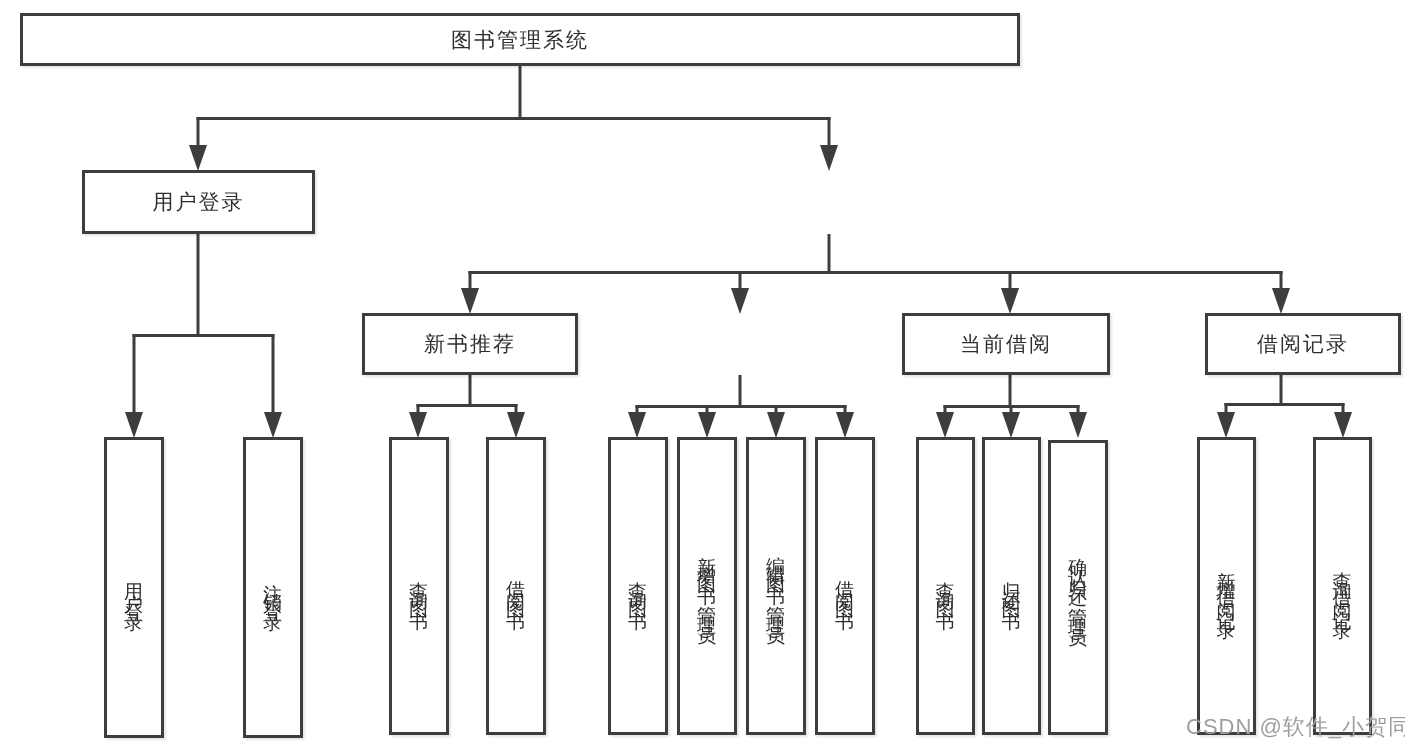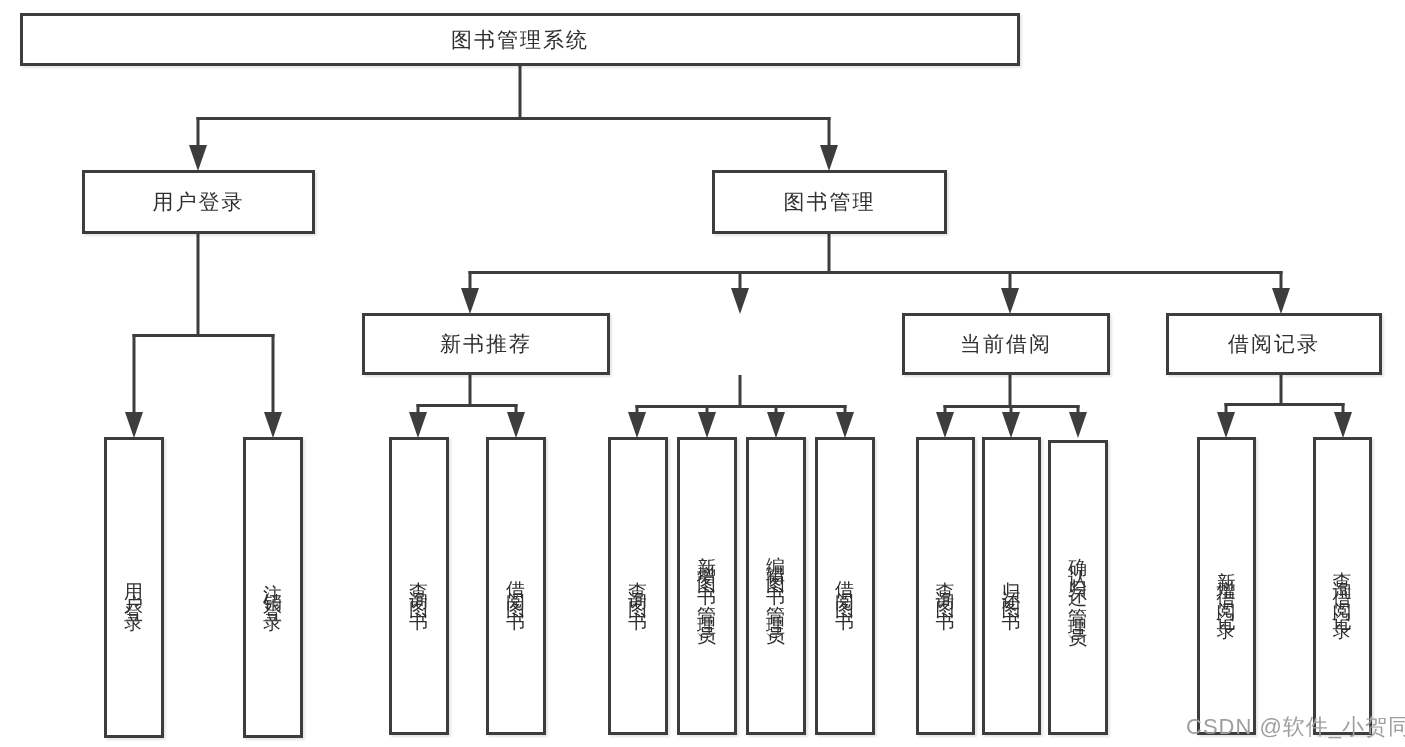--- a/index.html
+++ b/index.html
@@ -129,9 +129,6 @@
   <div class="node hbox" style="left:82px; top:170px; width:233px; height:64px">
     <span>用户登录</span>
   </div>
-  <div class="node hbox" style="left:712px; top:170px; width:235px; height:64px">
-    <span>图书管理</span>
-  </div>
 
   <div class="node hbox" style="left:362px; top:313px; width:248px; height:62px">
     <span>新书推荐</span>

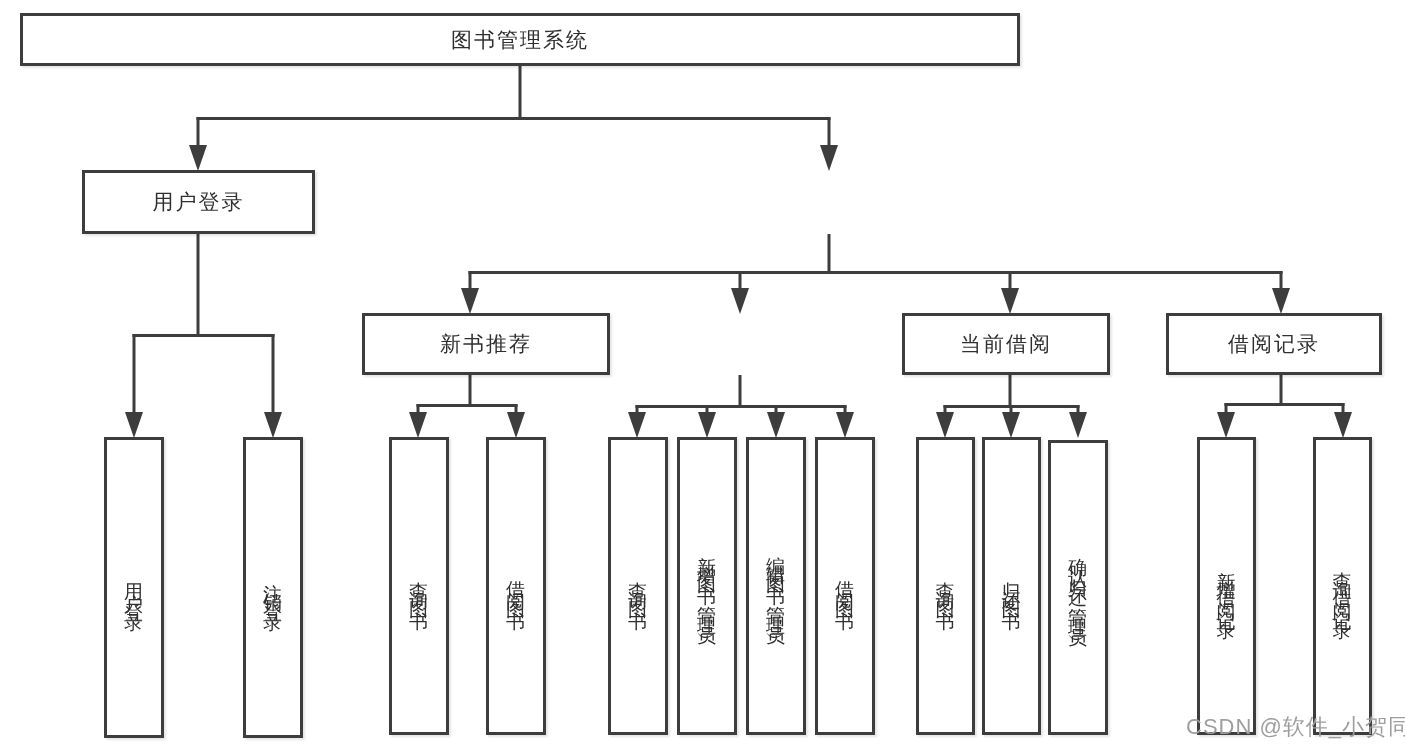--- a/index.html
+++ b/index.html
@@ -130,7 +130,7 @@
     <span>用户登录</span>
   </div>
 
-  <div class="node hbox" style="left:362px; top:313px; width:248px; height:62px">
+  <div class="node hbox" style="left:362px; top:313px; width:216px; height:62px">
     <span>新书推荐</span>
   </div>
   <div class="node hbox" style="left:902px; top:313px; width:208px; height:62px">

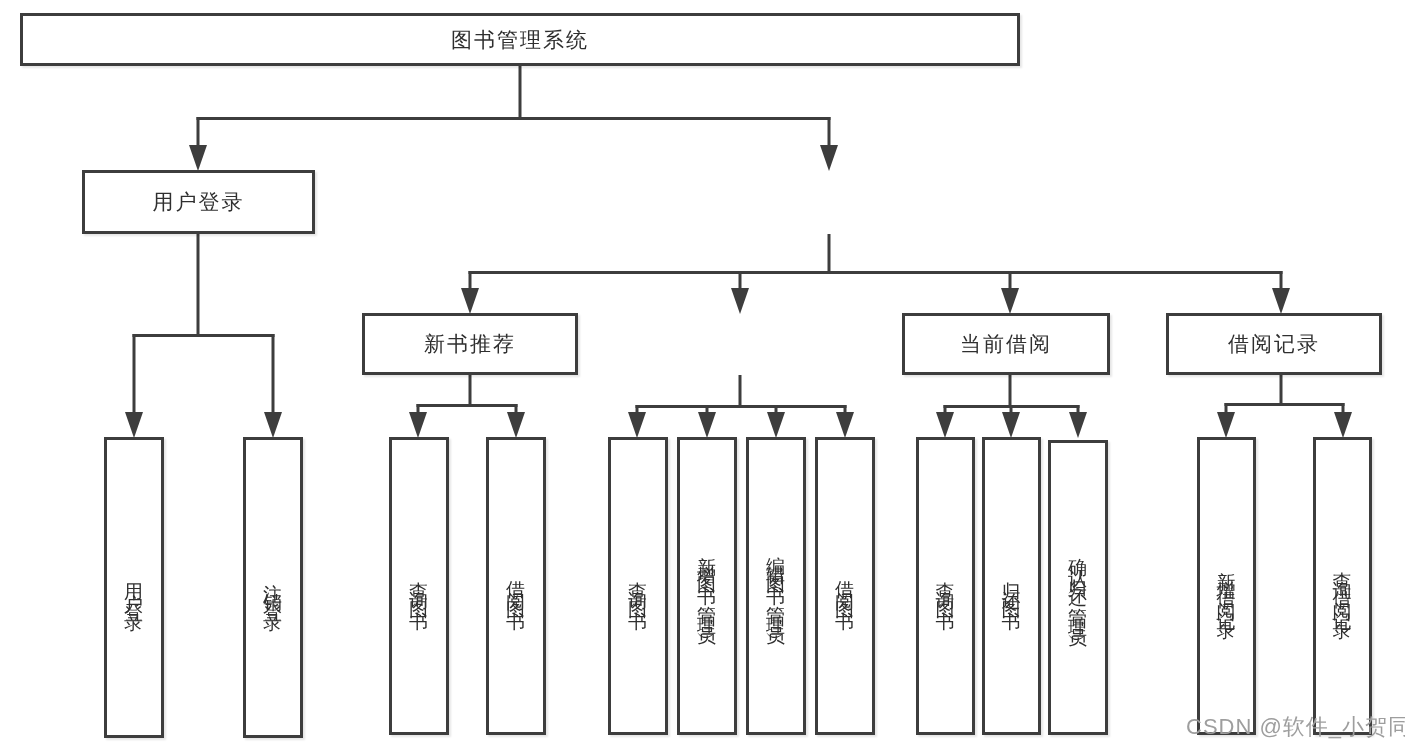--- a/index.html
+++ b/index.html
@@ -136,7 +136,7 @@
   <div class="node hbox" style="left:902px; top:313px; width:208px; height:62px">
     <span>当前借阅</span>
   </div>
-  <div class="node hbox" style="left:1166px; top:313px; width:216px; height:62px">
+  <div class="node hbox" style="left:1205px; top:313px; width:196px; height:62px">
     <span>借阅记录</span>
   </div>
 

